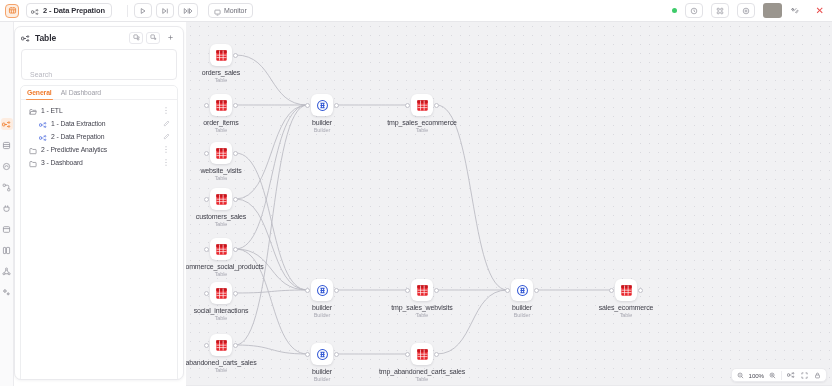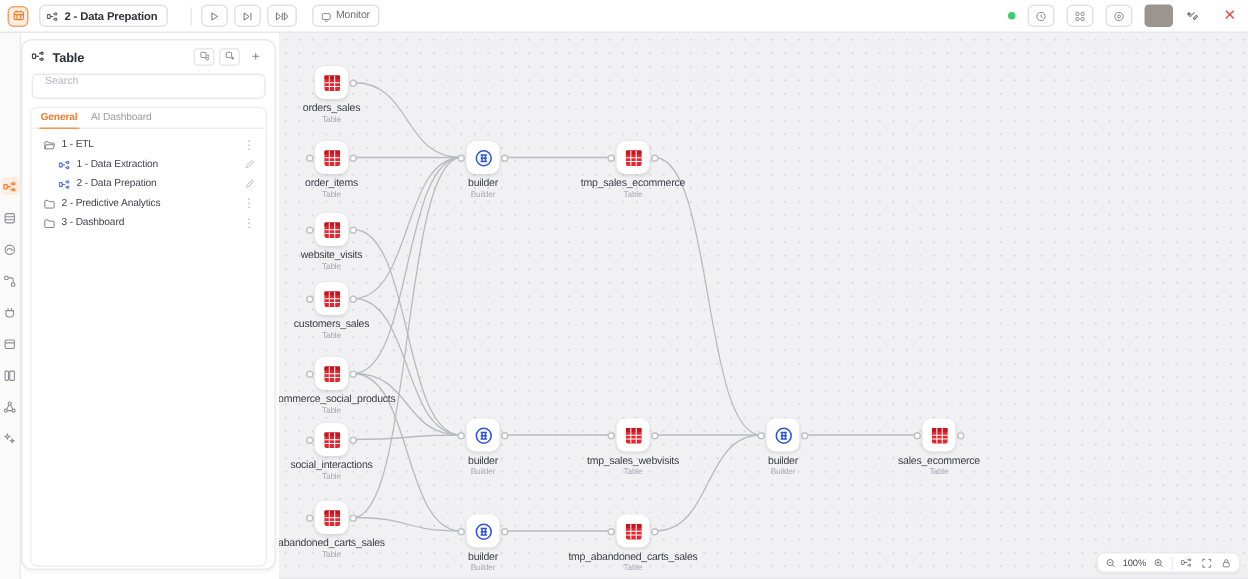--- a/index.html
+++ b/index.html
@@ -117,11 +117,11 @@
 
   #searchbox {
     margin: 1px 6px 0 6px;
-    height: 17px;
+    height: 31px;
     border: 1px solid #eaeaed;
     border-radius: 4px;
     background: #fff;
-    display:flex; align-items:flex-start;
+    display:flex; align-items:flex-end;
     padding: 0 6px;
   }
   #searchbox input {

